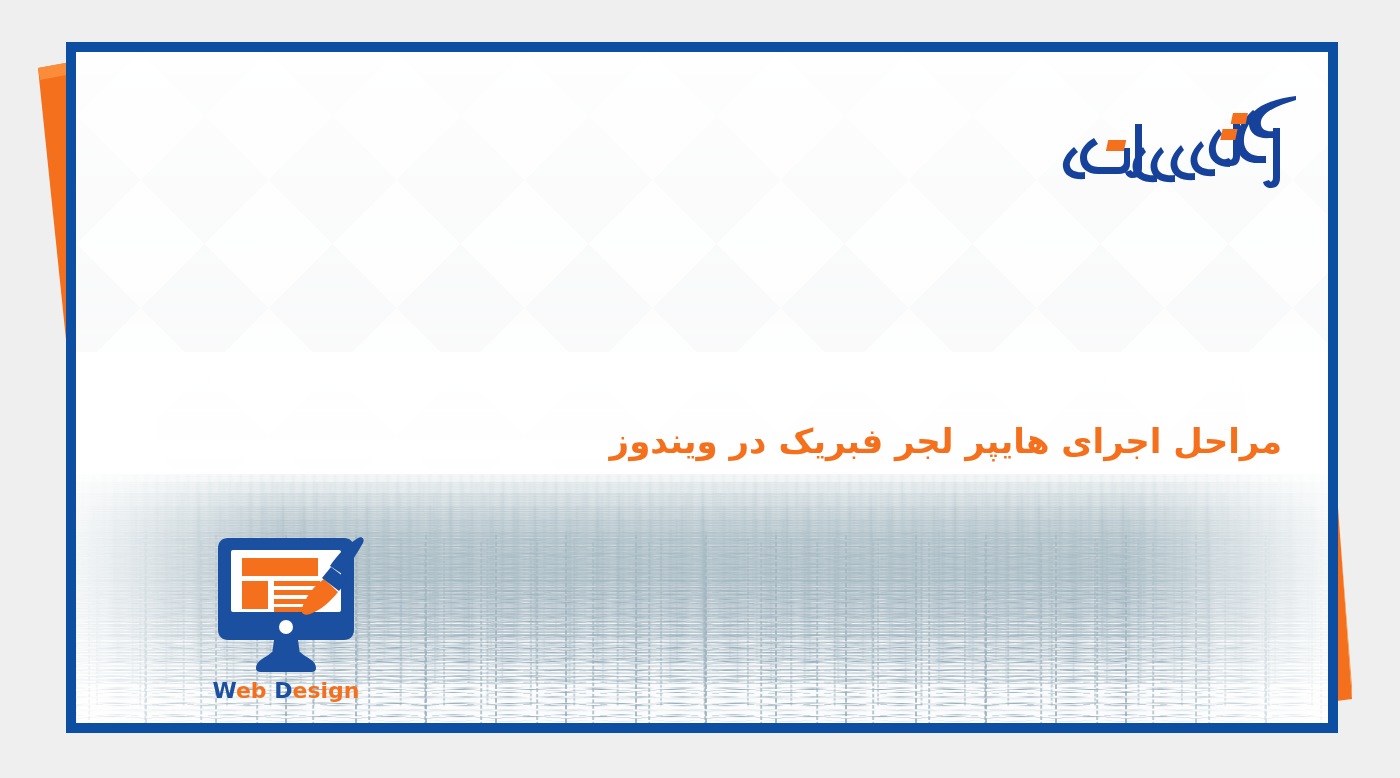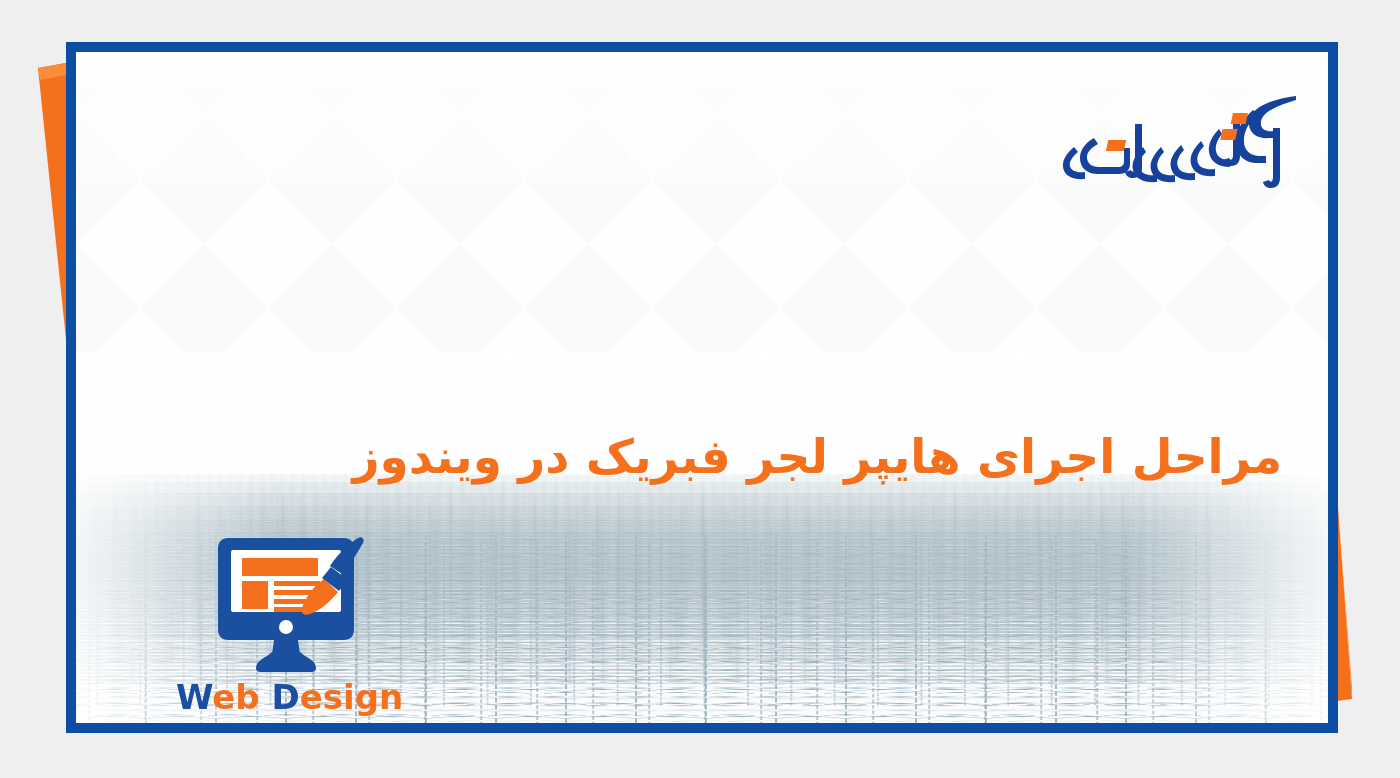--- a/index.html
+++ b/index.html
@@ -101,7 +101,7 @@
     direction: rtl;
     font-family: "DejaVu Sans", "Liberation Sans", sans-serif;
     font-weight: bold;
-    font-size: 47px;
+    font-size: 34px;
     line-height: 1.25;
     color: #f4701c;
     letter-spacing: 0;

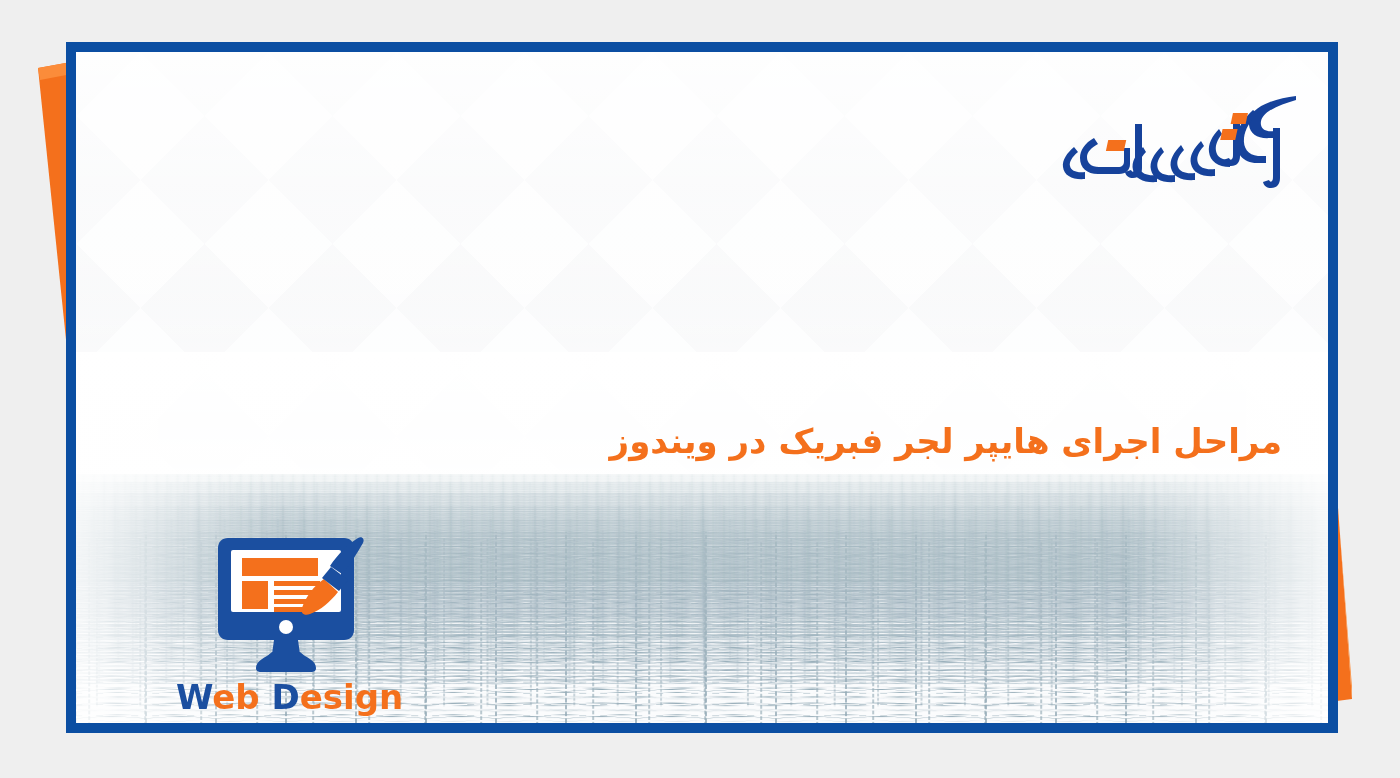--- a/index.html
+++ b/index.html
@@ -127,7 +127,7 @@
     margin-top: 6px;
     font-family: "DejaVu Sans", "Liberation Sans", sans-serif;
     font-weight: bold;
-    font-size: 34px;
+    font-size: 22px;
     line-height: 1;
     white-space: nowrap;
   }

